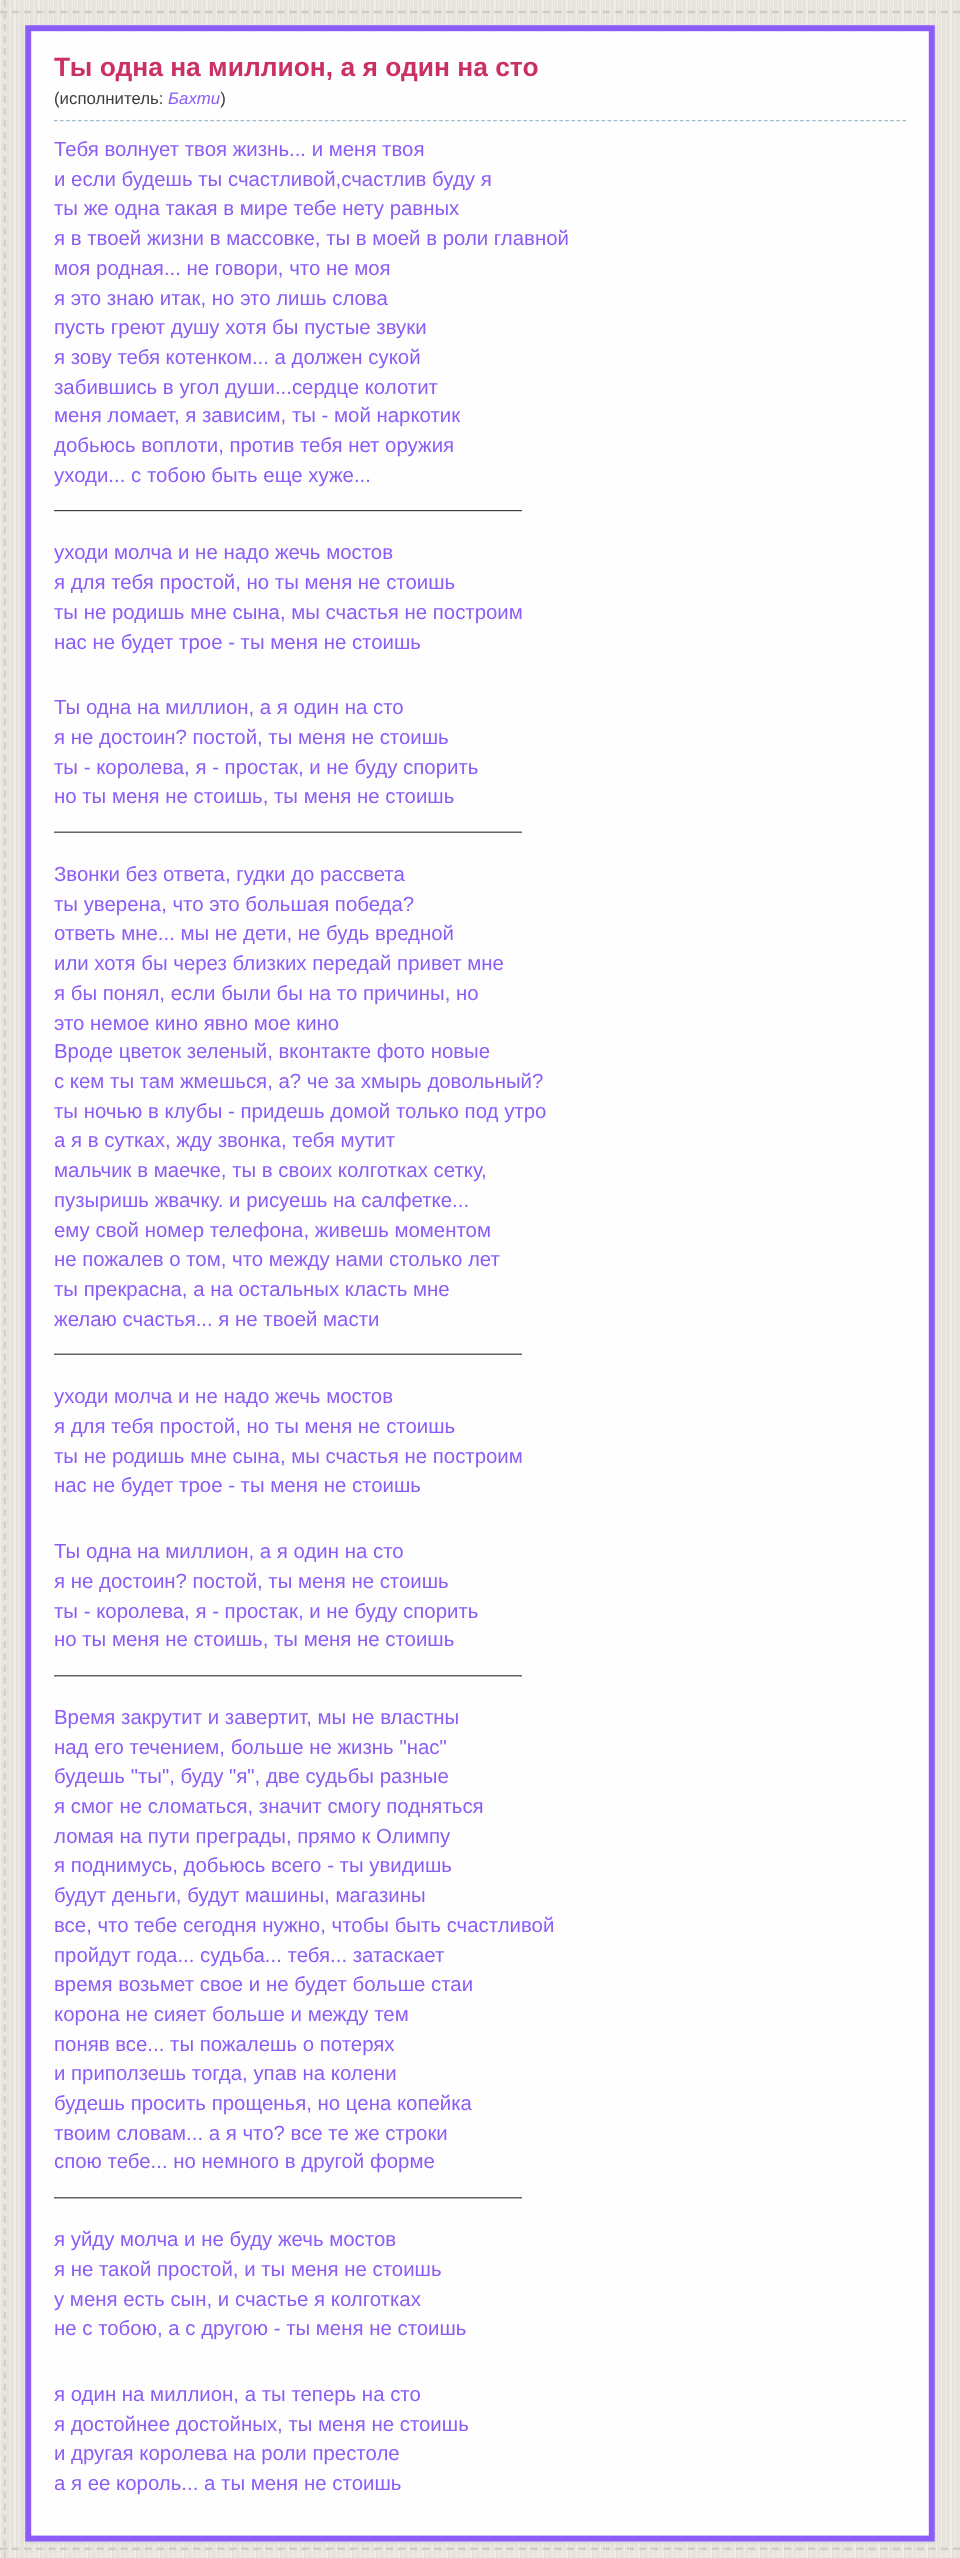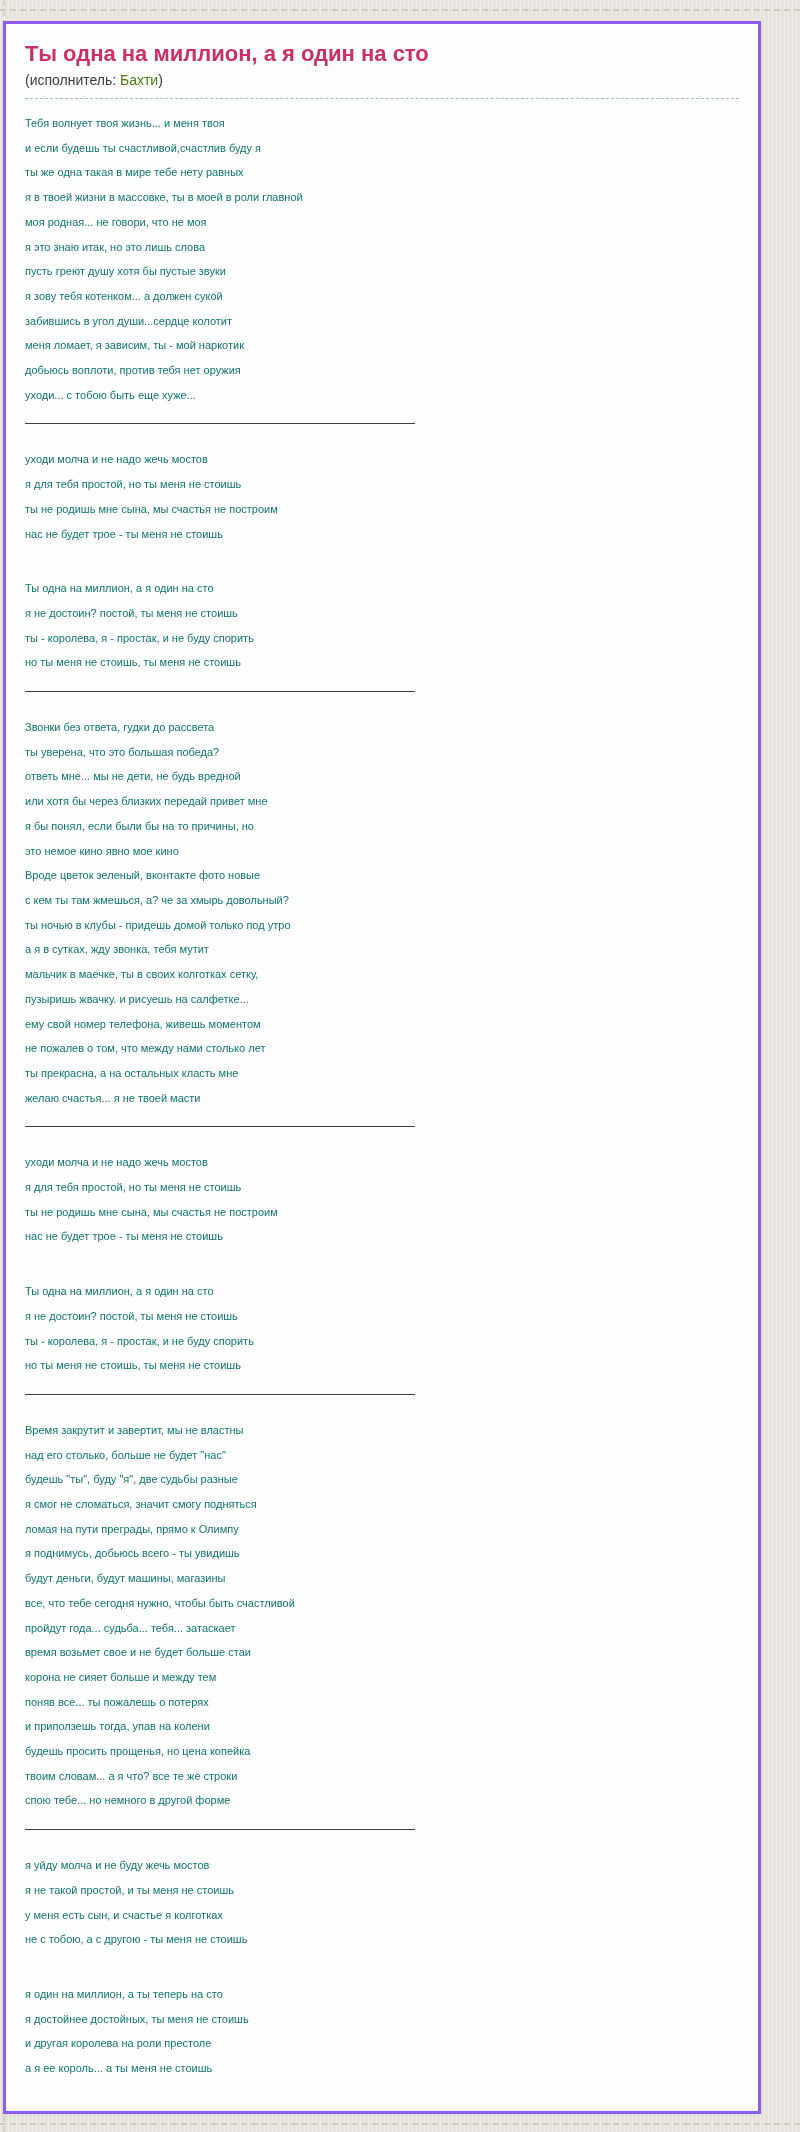--- a/index.html
+++ b/index.html
@@ -29,11 +29,11 @@
 
   .card {
     position: absolute;
-    left: 3px; top: 21px;
+    left: 21px; top: 21px;
     width: 758px;
     box-sizing: border-box;
     background: #fefefe;
-    border: 3px solid #8b5cf6;
+    border: 5px solid #8b5cf6;
     box-shadow: 0 1px 3px rgba(0,0,0,0.07);
     padding: 16px 19px 30px 19px;
   }

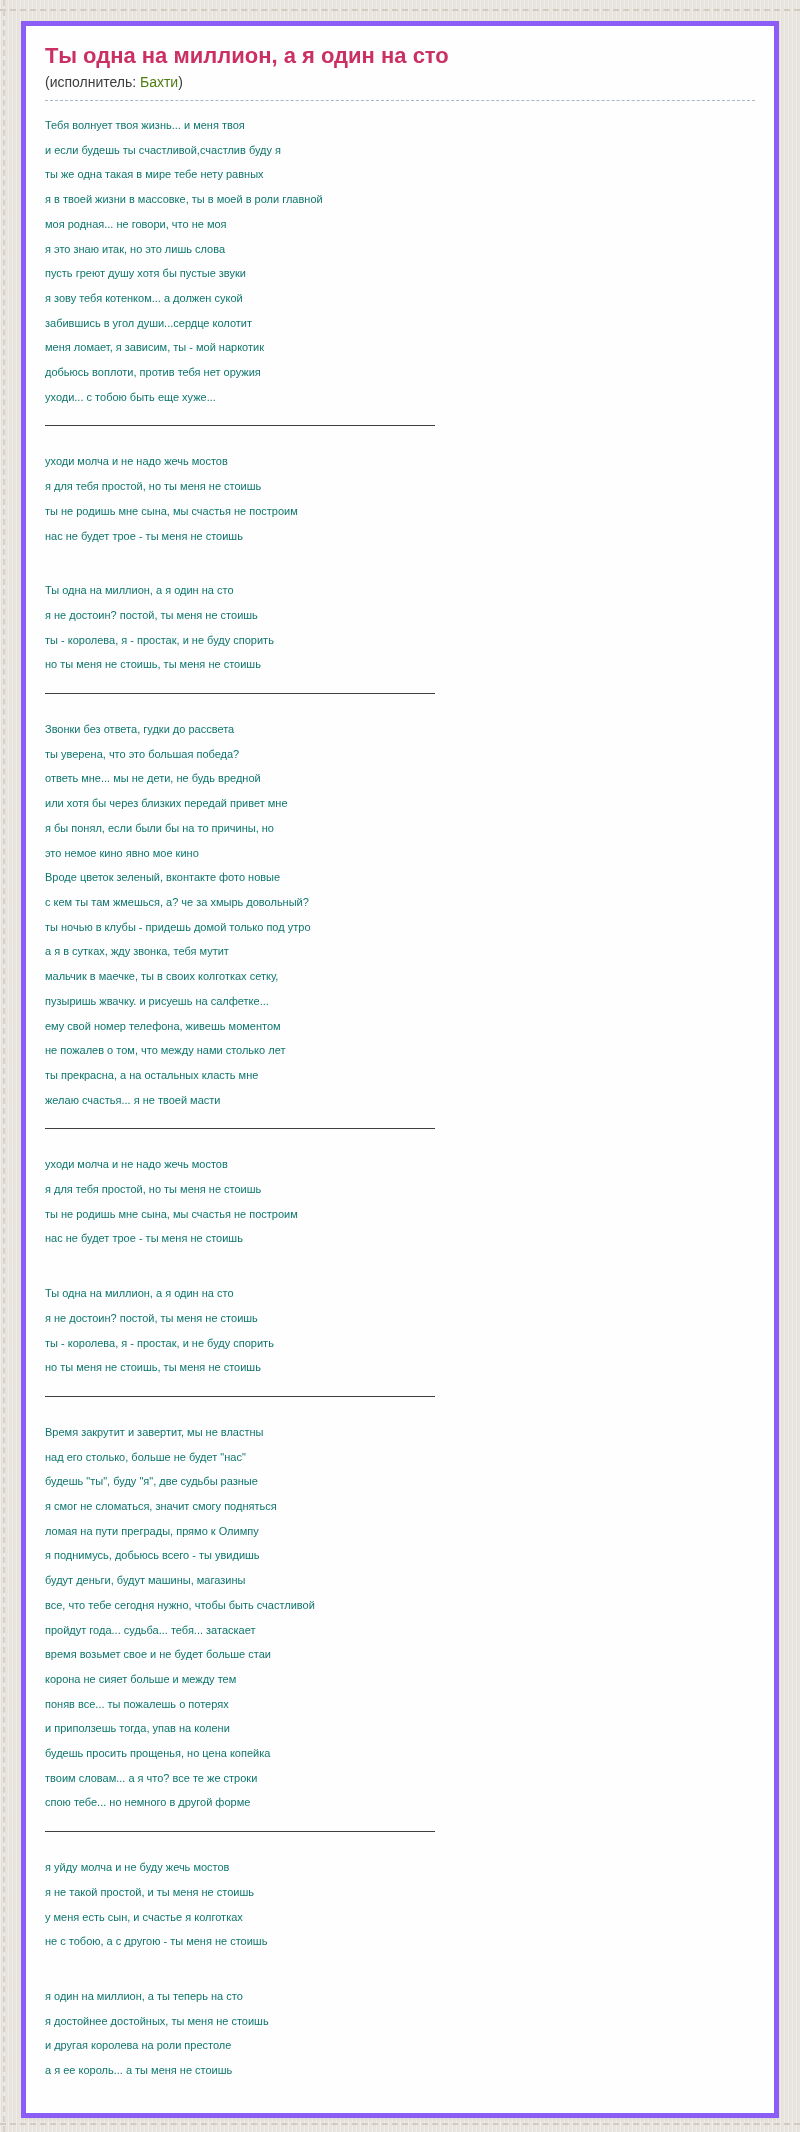--- a/index.html
+++ b/index.html
@@ -55,9 +55,10 @@
     border-bottom: 1px dashed #a3bac8;
   }
   .artist-link {
-    color: #4d7c0f;
+    color: #8b5cf6;
     text-decoration: none;
     cursor: pointer;
+    font-style: italic;
   }
 
   .lyrics {

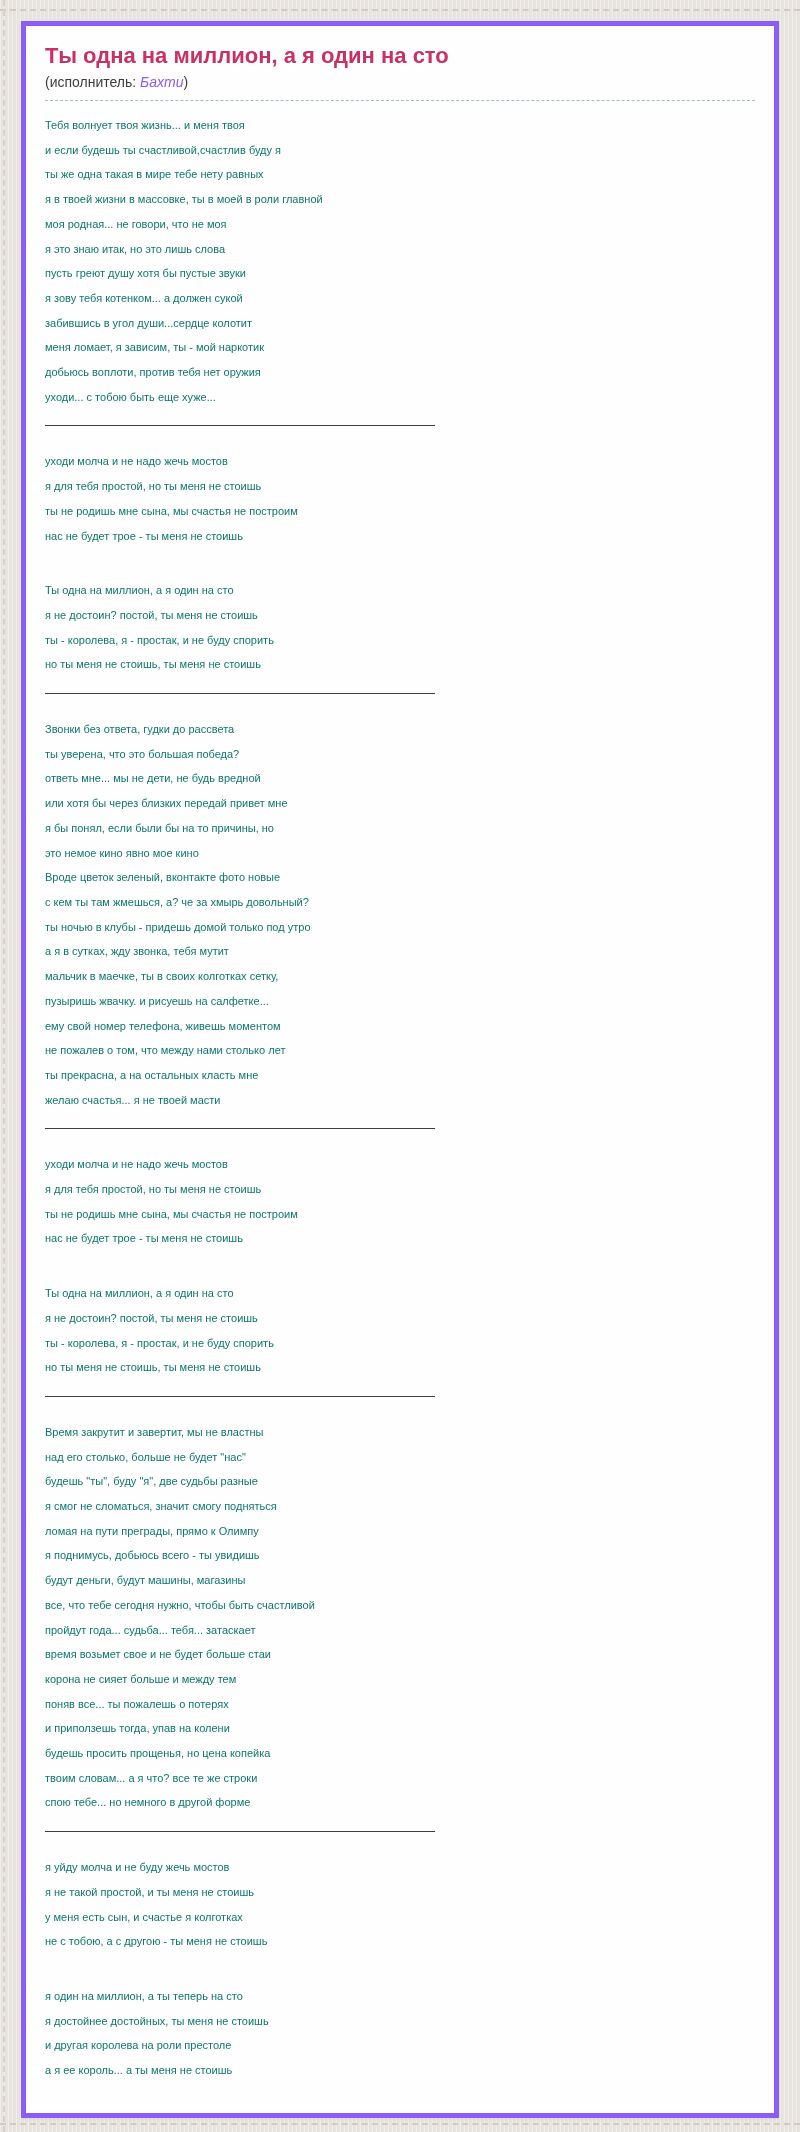--- a/index.html
+++ b/index.html
@@ -63,9 +63,9 @@
 
   .lyrics {
     margin-top: 12px;
-    font-size: 11px;
+    font-size: 17px;
     line-height: 24.7px;
-    color: #0f766e;
+    color: #8b5cf6;
   }
   .lyric-line { min-height: 24.7px; }
 

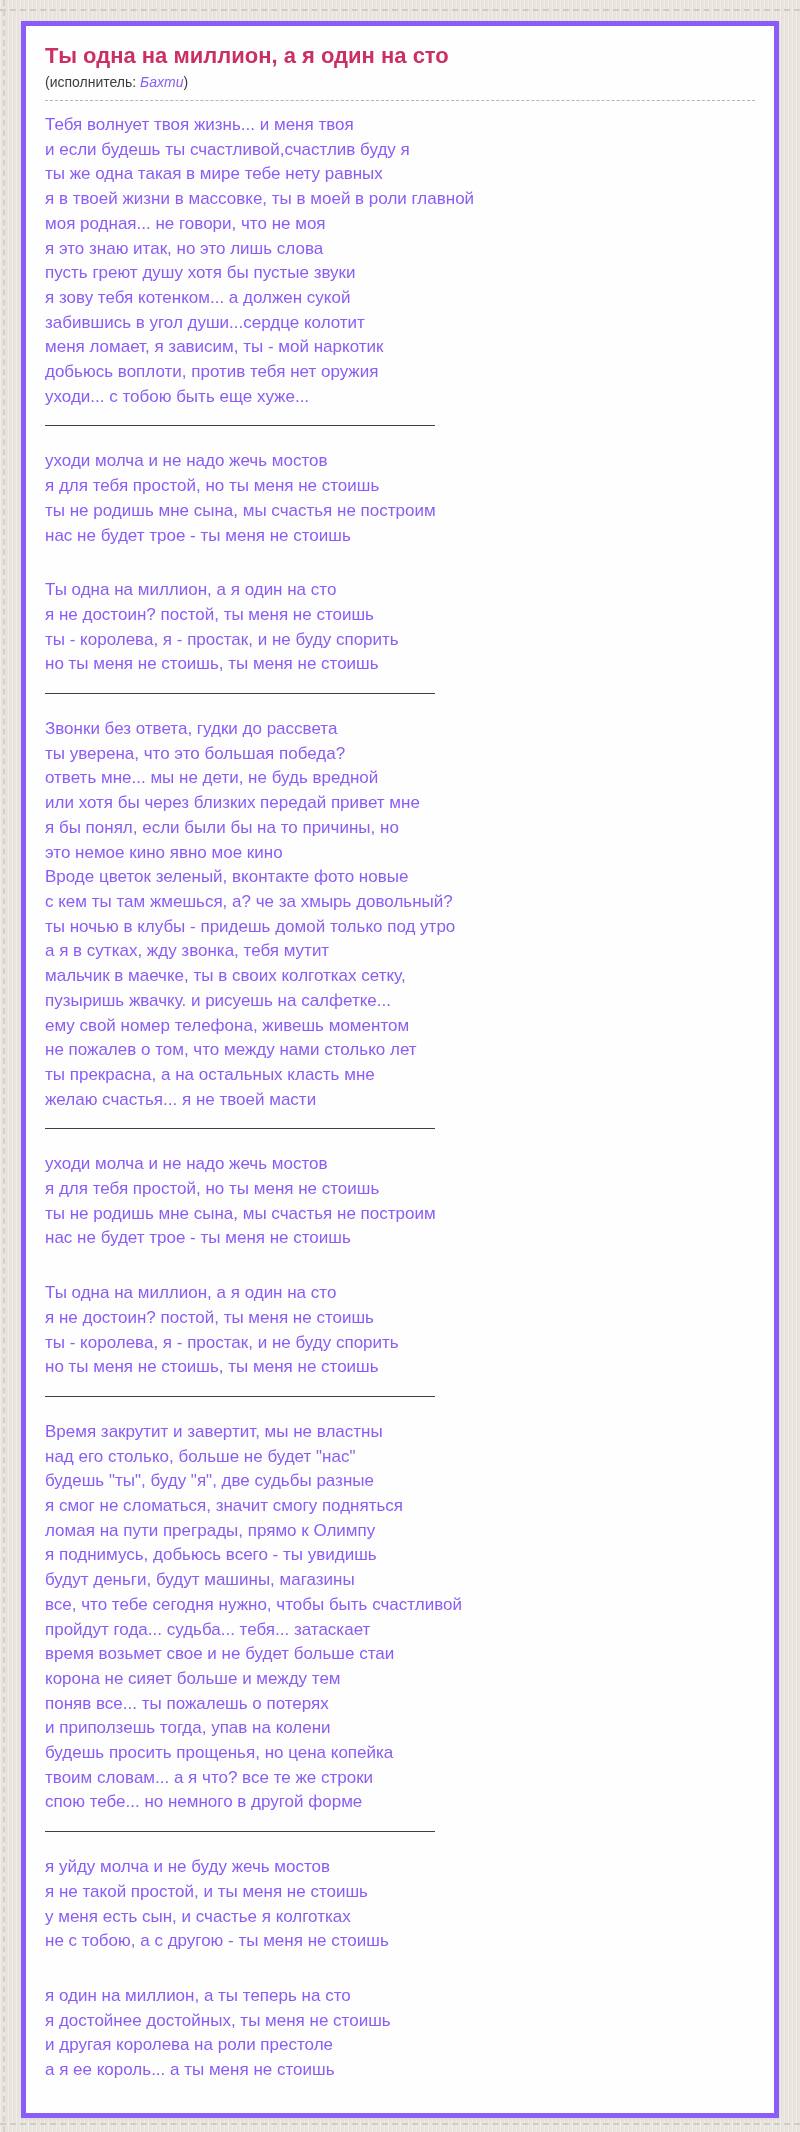--- a/index.html
+++ b/index.html
@@ -149,7 +149,7 @@
         <div class="separator-line"></div>
       </div>
       <div class="lyric-line">Время закрутит и завертит, мы не властны</div>
-      <div class="lyric-line">над его столько, больше не будет "нас"</div>
+      <div class="lyric-line">над его течением, больше не жизнь "нас"</div>
       <div class="lyric-line">будешь "ты", буду "я", две судьбы разные</div>
       <div class="lyric-line">я смог не сломаться, значит смогу подняться</div>
       <div class="lyric-line">ломая на пути преграды, прямо к Олимпу</div>

